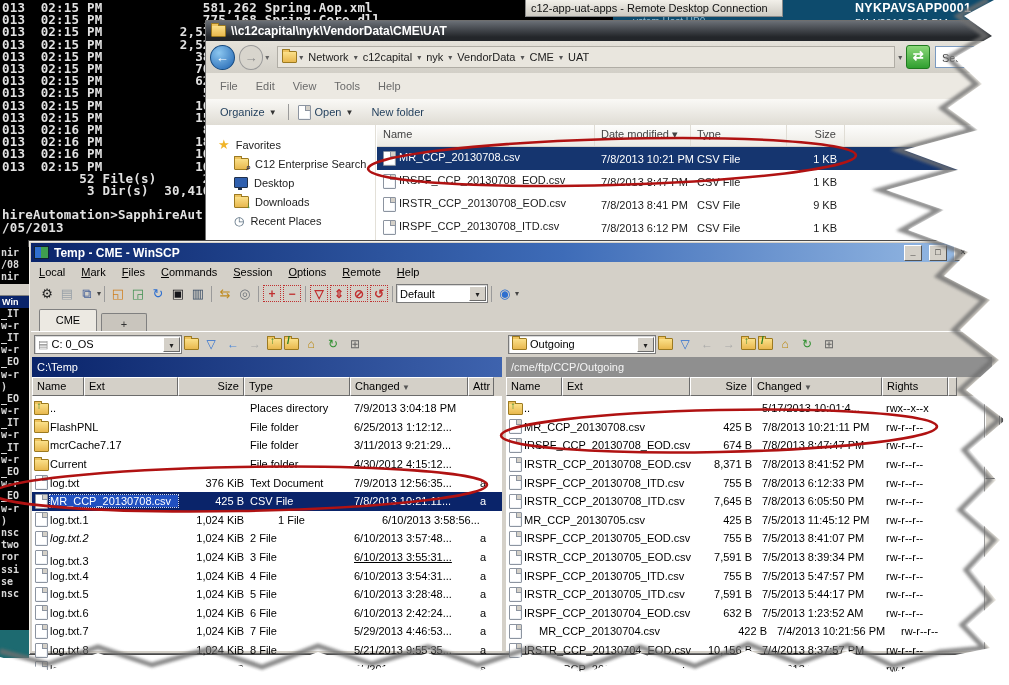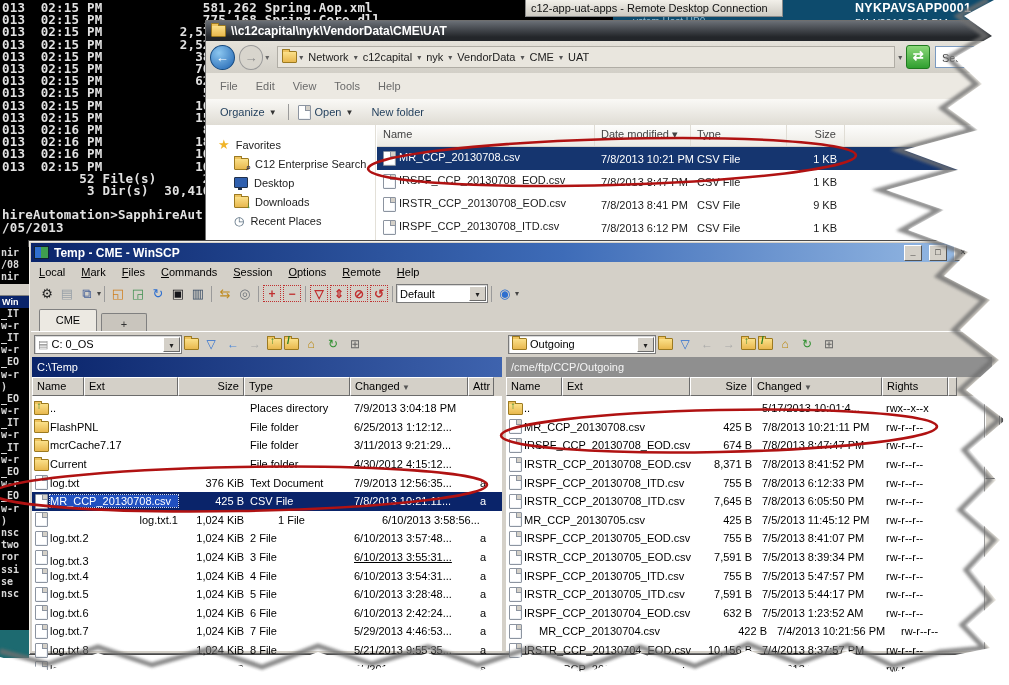--- a/index.html
+++ b/index.html
@@ -406,7 +406,7 @@
           </div>
           <div class="prow">
             <span class="ic"><span class="fi"></span></span>
-            <span class="cell nm" style="width: 128px; text-align: right;">log.txt.1</span>
+            <span class="cell nm" style="width: 128px;">log.txt.1</span>
             <span class="cell r" style="width: 66px;">1,024 KiB</span>
             <span class="cell" style="width: 6px;"></span>
             <span class="cell" style="width: 104px; margin-left: 28px;">1 File</span>

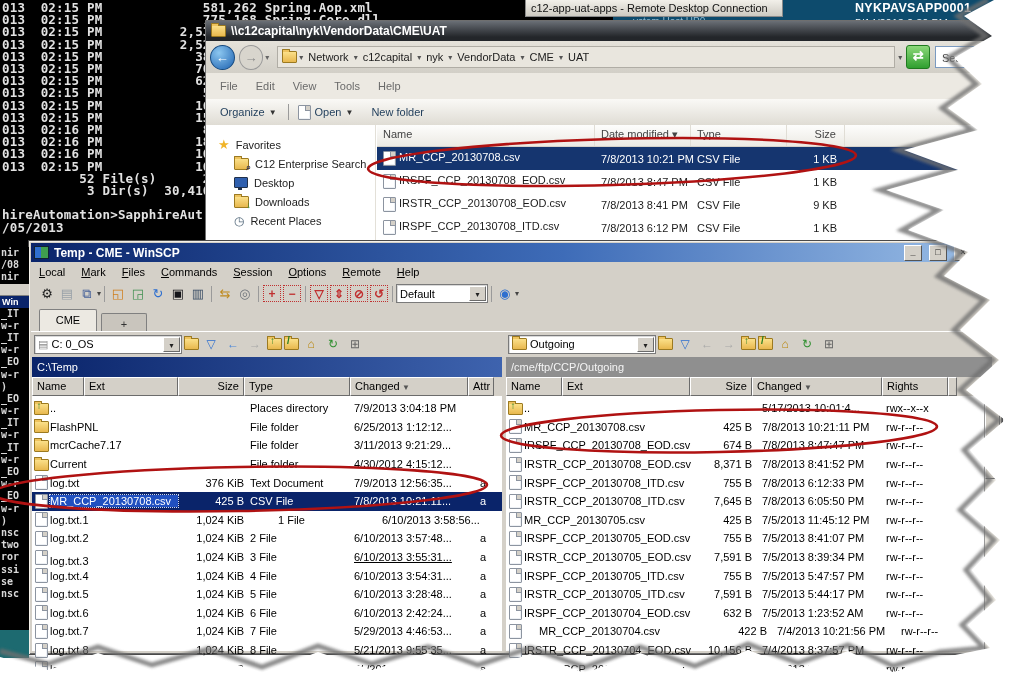--- a/index.html
+++ b/index.html
@@ -415,7 +415,7 @@
           </div>
           <div class="prow">
             <span class="ic"><span class="fi"></span></span>
-            <span class="cell nm" style="width: 128px;">log.txt.2</span>
+            <span class="cell nm" style="width: 128px; font-style: italic;">log.txt.2</span>
             <span class="cell r" style="width: 66px;">1,024 KiB</span>
             <span class="cell" style="width: 6px;"></span>
             <span class="cell" style="width: 104px;">2 File</span>

